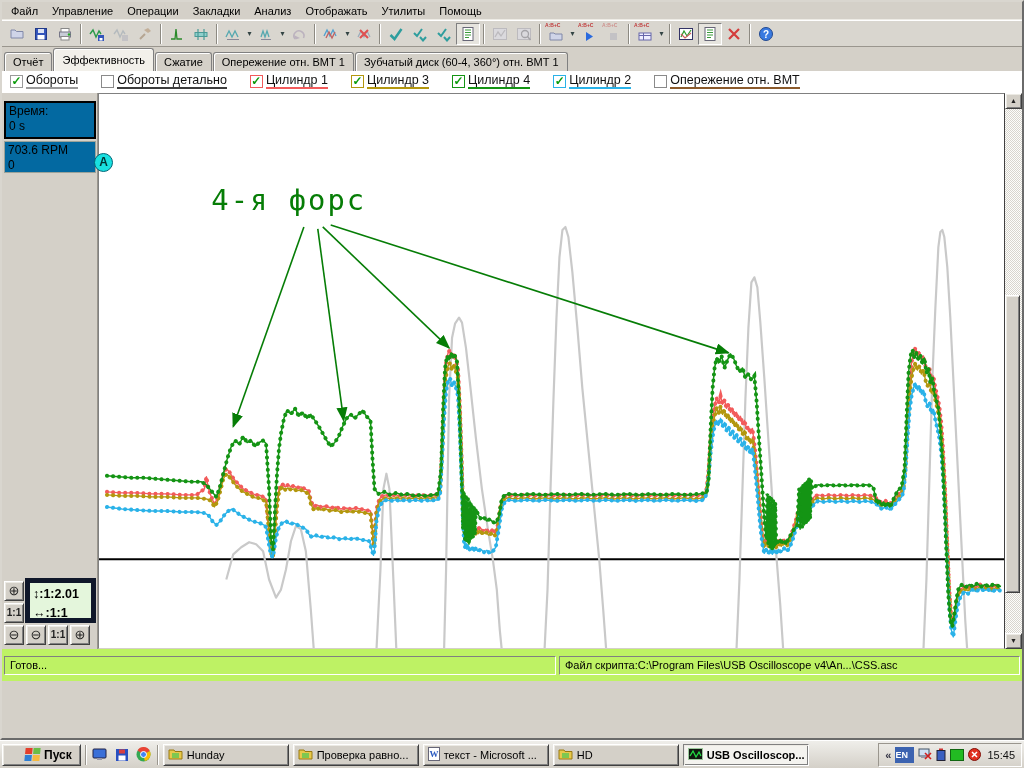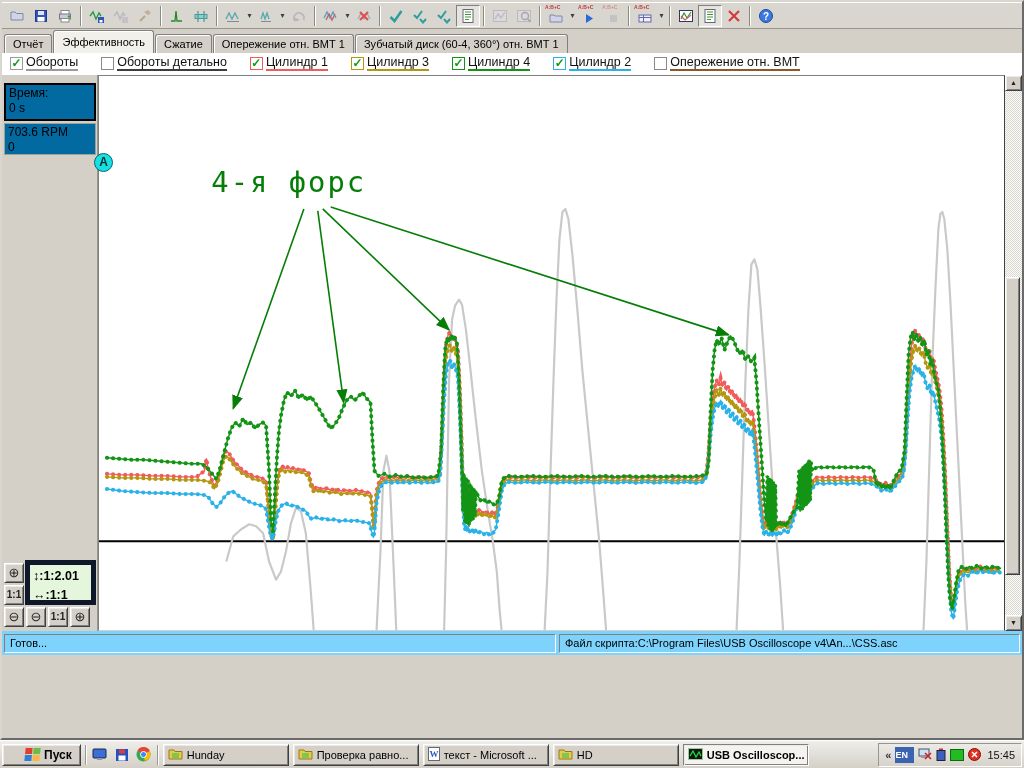--- a/index.html
+++ b/index.html
@@ -127,6 +127,16 @@
 <div id="app">
 
 
+  <div class="menubar">
+      <span class="mi">Файл</span>
+      <span class="mi">Управление</span>
+      <span class="mi">Операции</span>
+      <span class="mi">Закладки</span>
+      <span class="mi">Анализ</span>
+      <span class="mi">Отображать</span>
+      <span class="mi">Утилиты</span>
+      <span class="mi">Помощь</span>
+    </div>
 
   <div class="toolbar">
     <span class="tb">

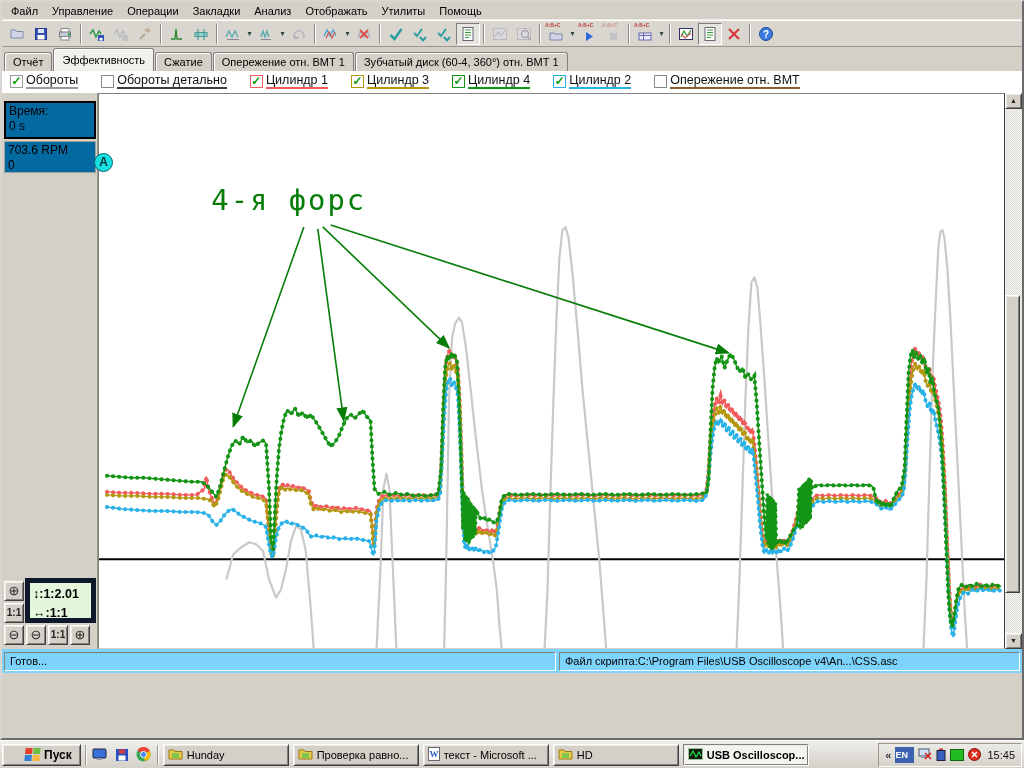--- a/index.html
+++ b/index.html
@@ -91,8 +91,8 @@
   .sthumb { position:absolute; left:0; top:186px; width:15px; height:298px;
     background:#D4D0C8; }
 
-  .statusbar { height:24px; display:flex; align-items:center; gap:3px;
-    padding:2px 2px; background:#7dd3fc; font-size:11px; }
+  .statusbar { height:32px; display:flex; align-items:center; gap:3px;
+    padding:2px 2px; background:#bef264; font-size:11px; }
   .scell { height:19px; padding:2px 5px; white-space:nowrap; overflow:hidden; }
   .scell.left { width:552px; flex:0 0 auto; }
   .scell.right { flex:1; }

